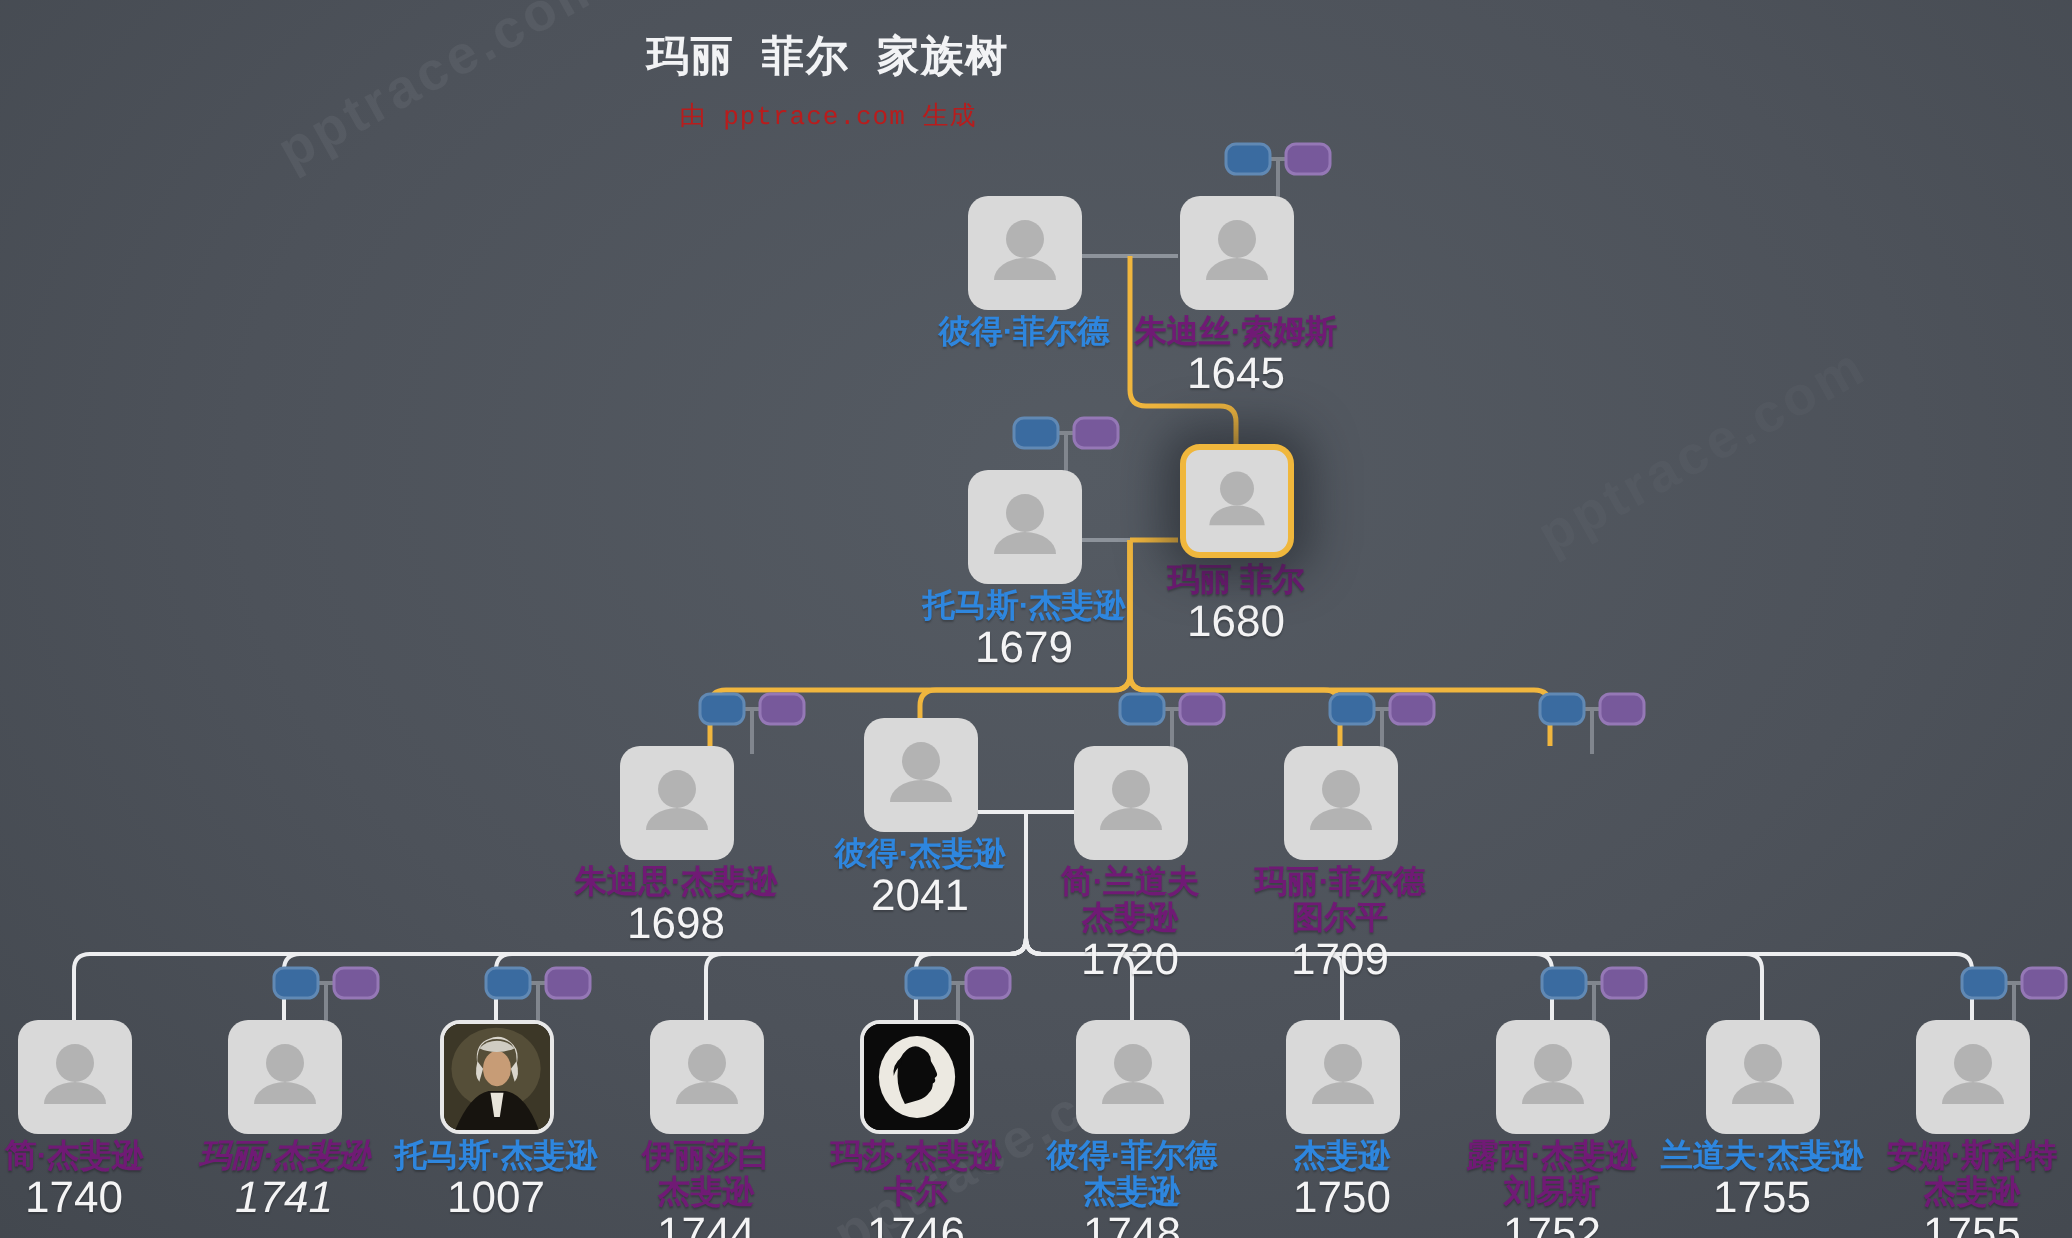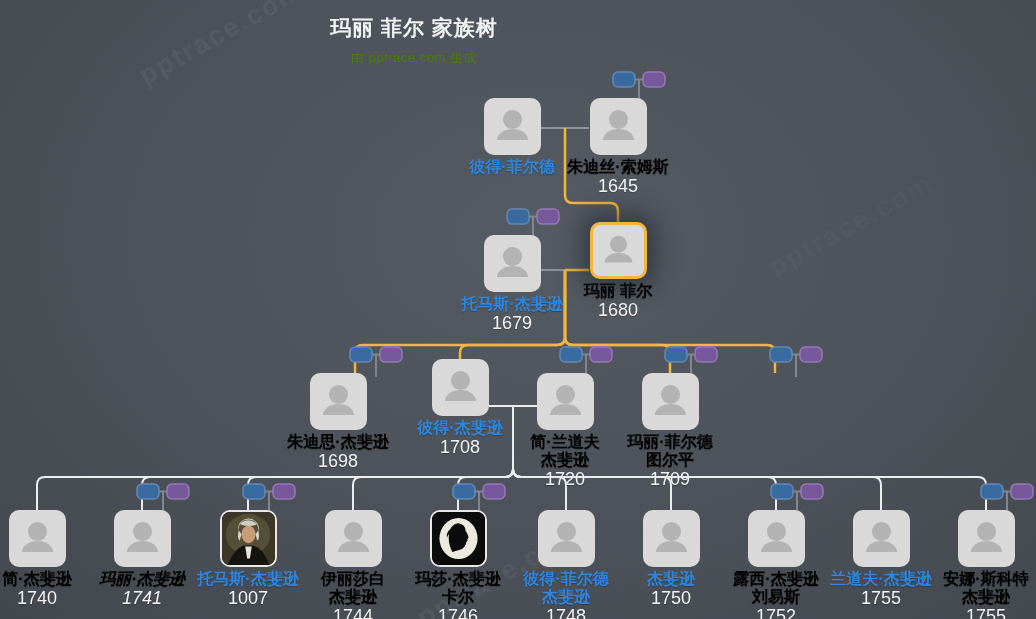--- a/index.html
+++ b/index.html
@@ -16,7 +16,7 @@
   .wm1{left:130px;top:18px;}
   .wm2{left:408px;top:560px;}
   .wm3{left:760px;top:210px;opacity:.5;}
-  .header{position:absolute;left:0;top:14px;width:828px;text-align:center;z-index:3;}
+  .header{position:absolute;left:0;top:14px;width:828px;text-align:center;z-index:3;font-family:Liberation Mono, monospace;}
   .title{font-size:21px;font-weight:bold;color:#f2f3f5;letter-spacing:1px;}
   .subtitle{font-size:13px;color:#4d7c0f;margin-top:7px;letter-spacing:.5px;}
   #lines{position:absolute;left:0;top:0;z-index:1;}

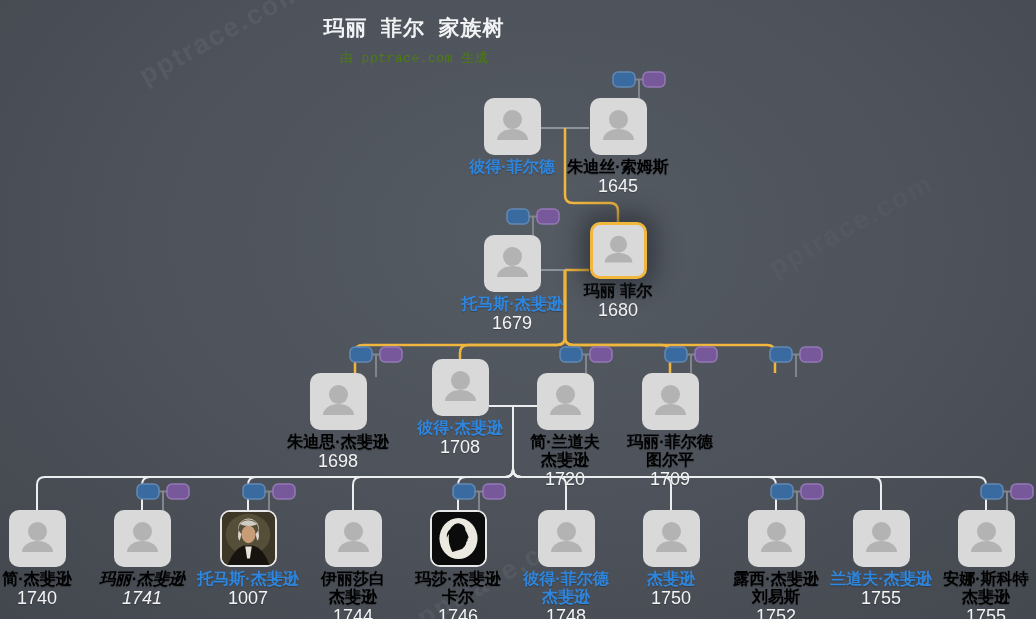--- a/index.html
+++ b/index.html
@@ -18,7 +18,7 @@
   .wm3{left:760px;top:210px;opacity:.5;}
   .header{position:absolute;left:0;top:14px;width:828px;text-align:center;z-index:3;font-family:Liberation Mono, monospace;}
   .title{font-size:21px;font-weight:bold;color:#f2f3f5;letter-spacing:1px;}
-  .subtitle{font-size:13px;color:#4d7c0f;margin-top:7px;letter-spacing:.5px;}
+  .subtitle{font-size:13px;color:#b91c1c;margin-top:7px;letter-spacing:.5px;}
   #lines{position:absolute;left:0;top:0;z-index:1;}
   #cards{position:absolute;left:0;top:0;width:1020px;height:619px;z-index:2;pointer-events:none;}
   .person{position:absolute;width:140px;text-align:center;pointer-events:none;}

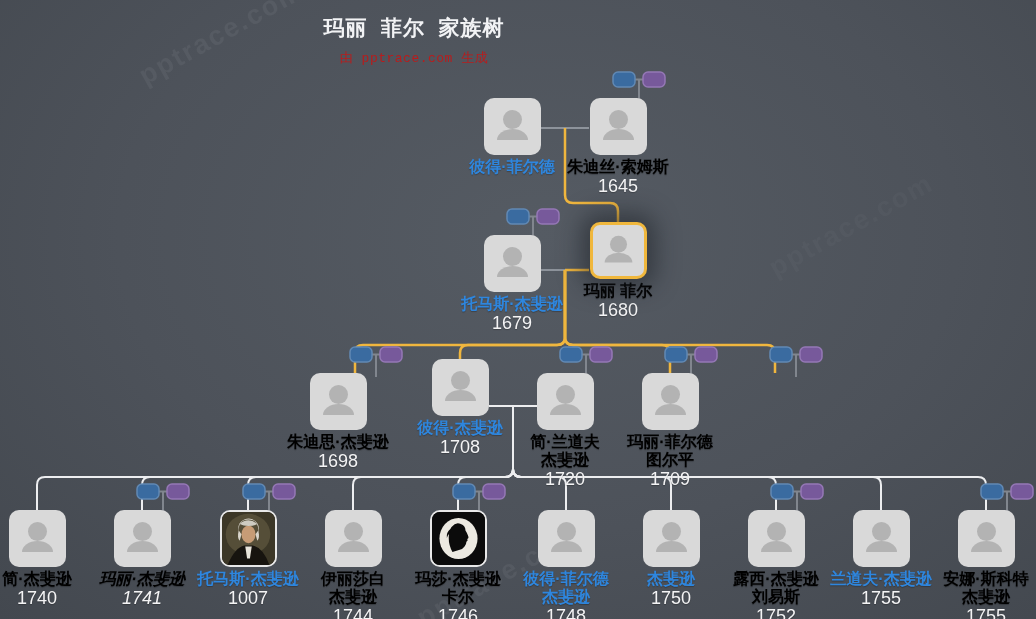--- a/index.html
+++ b/index.html
@@ -36,7 +36,7 @@
     text-shadow:0 1px 1px rgba(0,0,0,.25);}
   .nameline{white-space:nowrap;}
   .male .nameline{color:#2e86de;}
-  .female .nameline{color:#000000;}
+  .female .nameline{color:#701a75;}
   .yearline{color:#f4f4f5;font-size:18px;font-weight:normal;line-height:19px;margin-top:1px;}
 </style>
 </head>

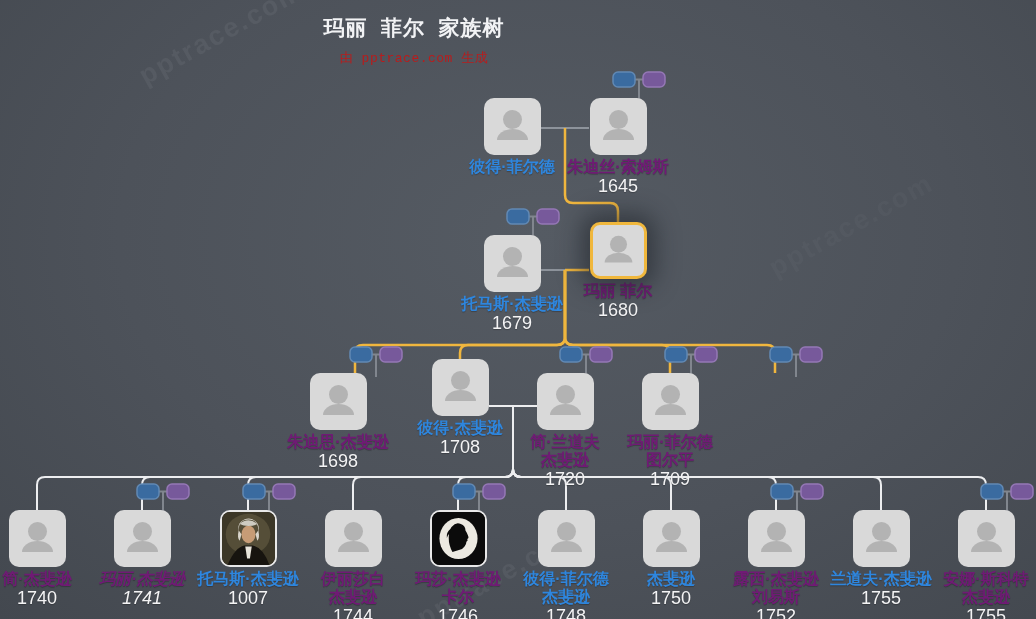--- a/index.html
+++ b/index.html
@@ -37,7 +37,7 @@
   .nameline{white-space:nowrap;}
   .male .nameline{color:#2e86de;}
   .female .nameline{color:#701a75;}
-  .yearline{color:#f4f4f5;font-size:18px;font-weight:normal;line-height:19px;margin-top:1px;}
+  .yearline{color:#f4f4f5;font-size:22px;font-weight:normal;line-height:19px;margin-top:1px;}
 </style>
 </head>
 <body>

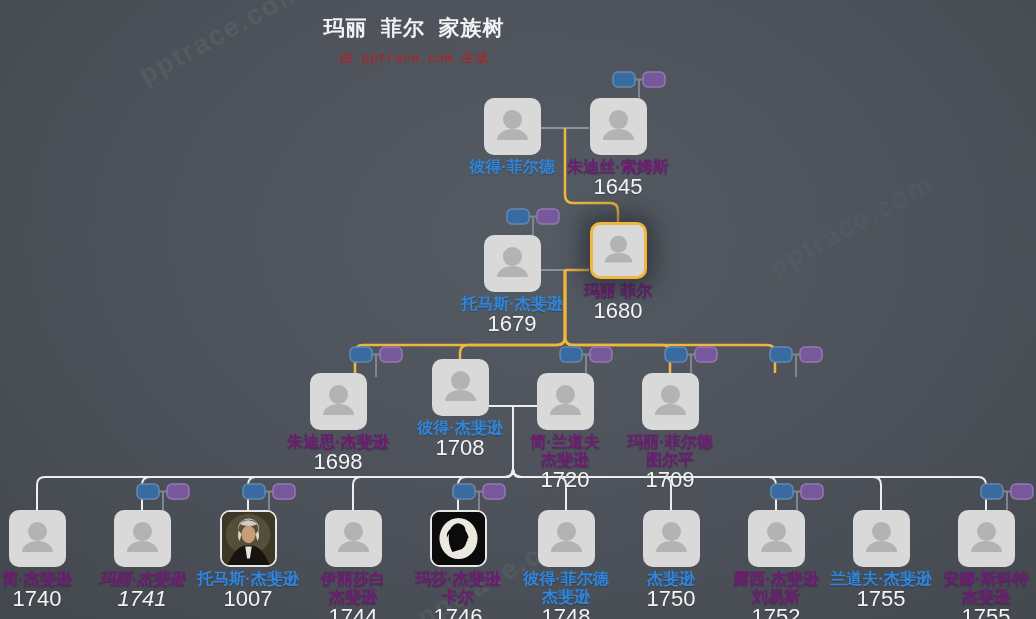--- a/index.html
+++ b/index.html
@@ -188,7 +188,7 @@
 </div>
         <div class="nameblock">
           <div class="nameline">彼得·杰斐逊</div>
-          <div class="yearline">1708</div>
+          <div class="yearline">2041</div>
         </div>
       </div>
       <div class="person female" style="left: 495px; top: 373px;">

